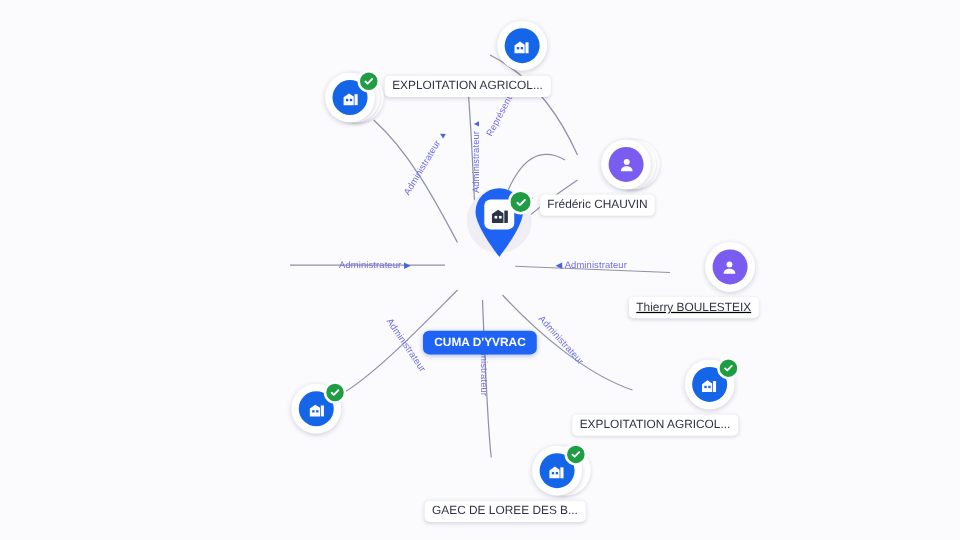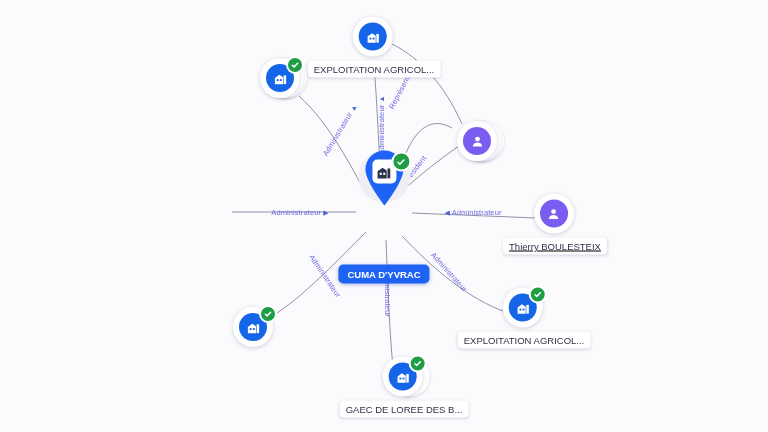--- a/index.html
+++ b/index.html
@@ -30,7 +30,7 @@
   .node{
     position:absolute;
     transform:translate(-50%,-50%);
-    display:flex;flex-direction:column;align-items:center;
+    display:flex;flex-direction:column;align-items:flex-end;
   }
   .glyphwrap{position:relative;width:44px;height:44px;}
 

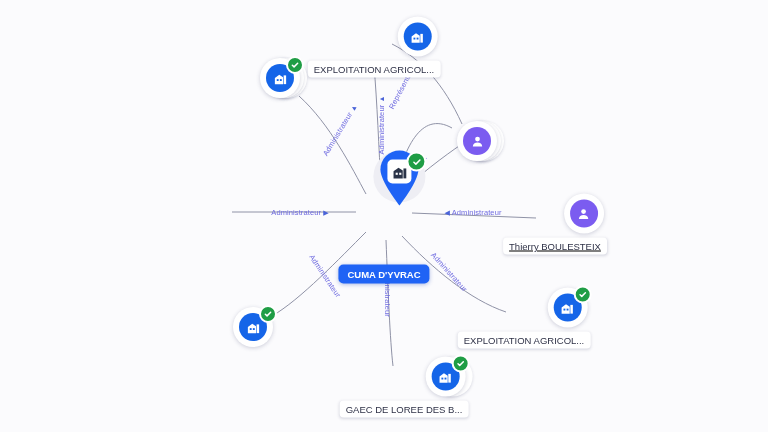--- a/index.html
+++ b/index.html
@@ -224,6 +224,7 @@
         </div>
       </div>
     </div>
+    <div class="cap">Frédéric CHAUVIN</div>
   </div>
 
 

